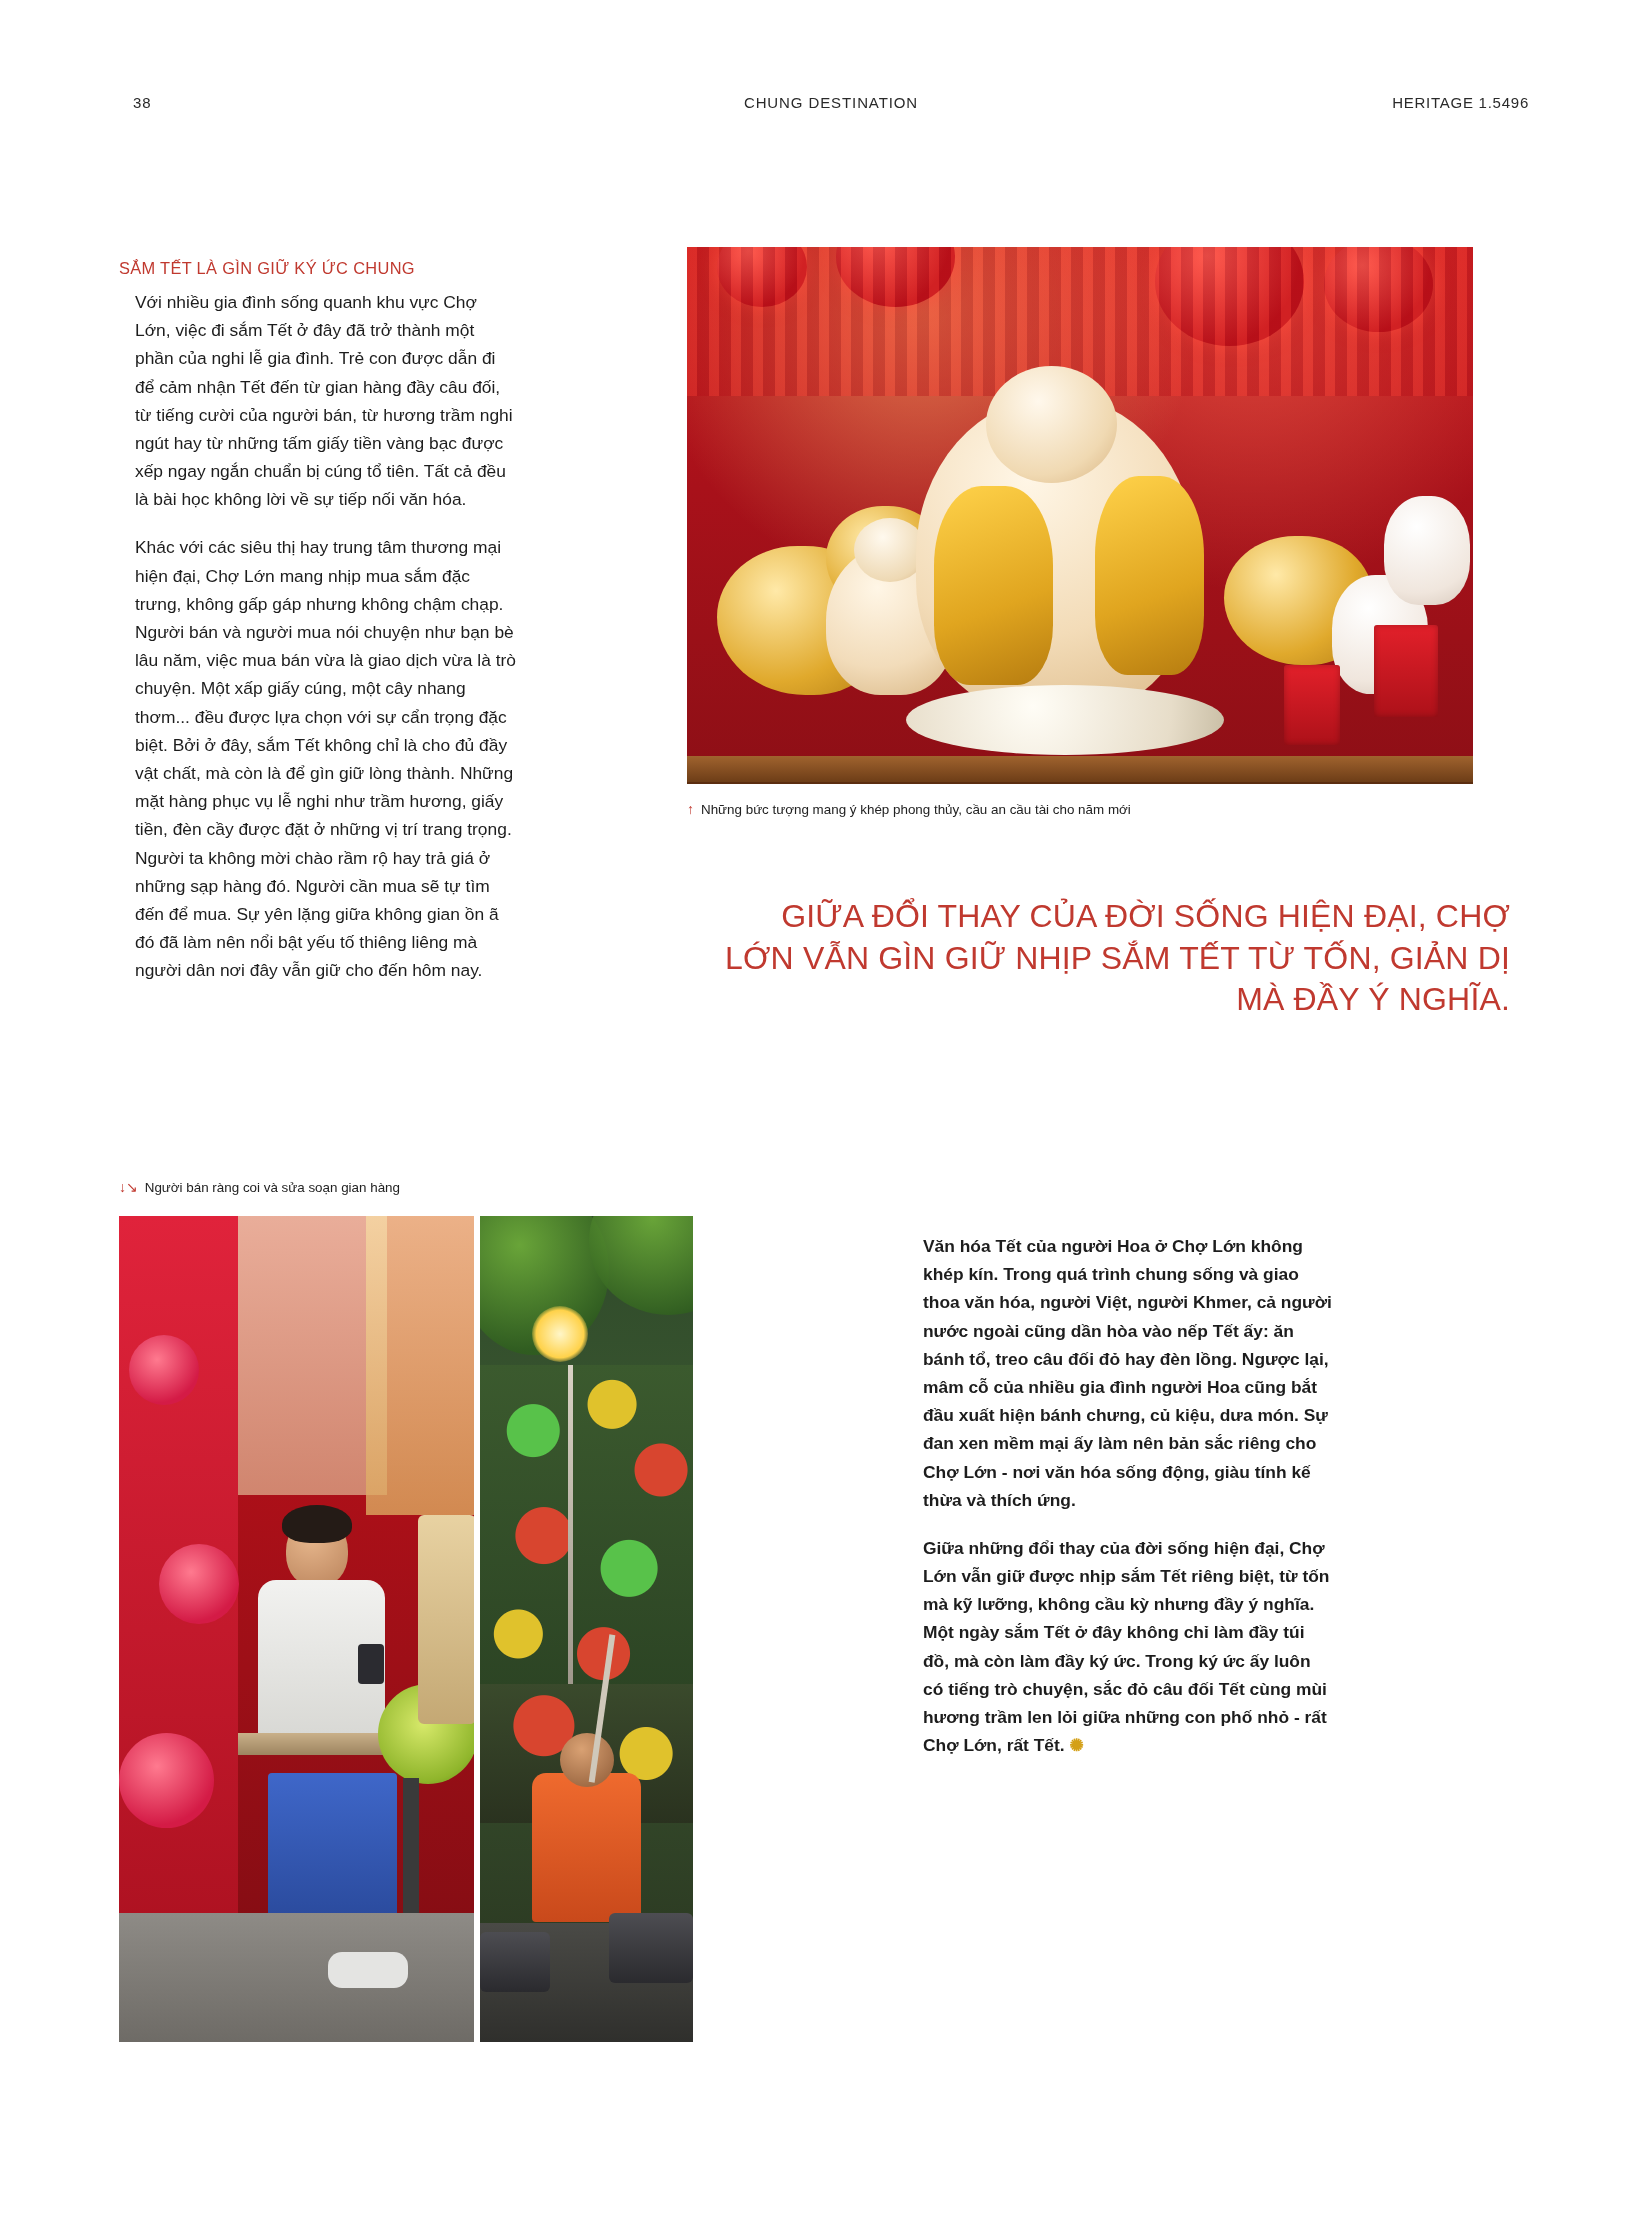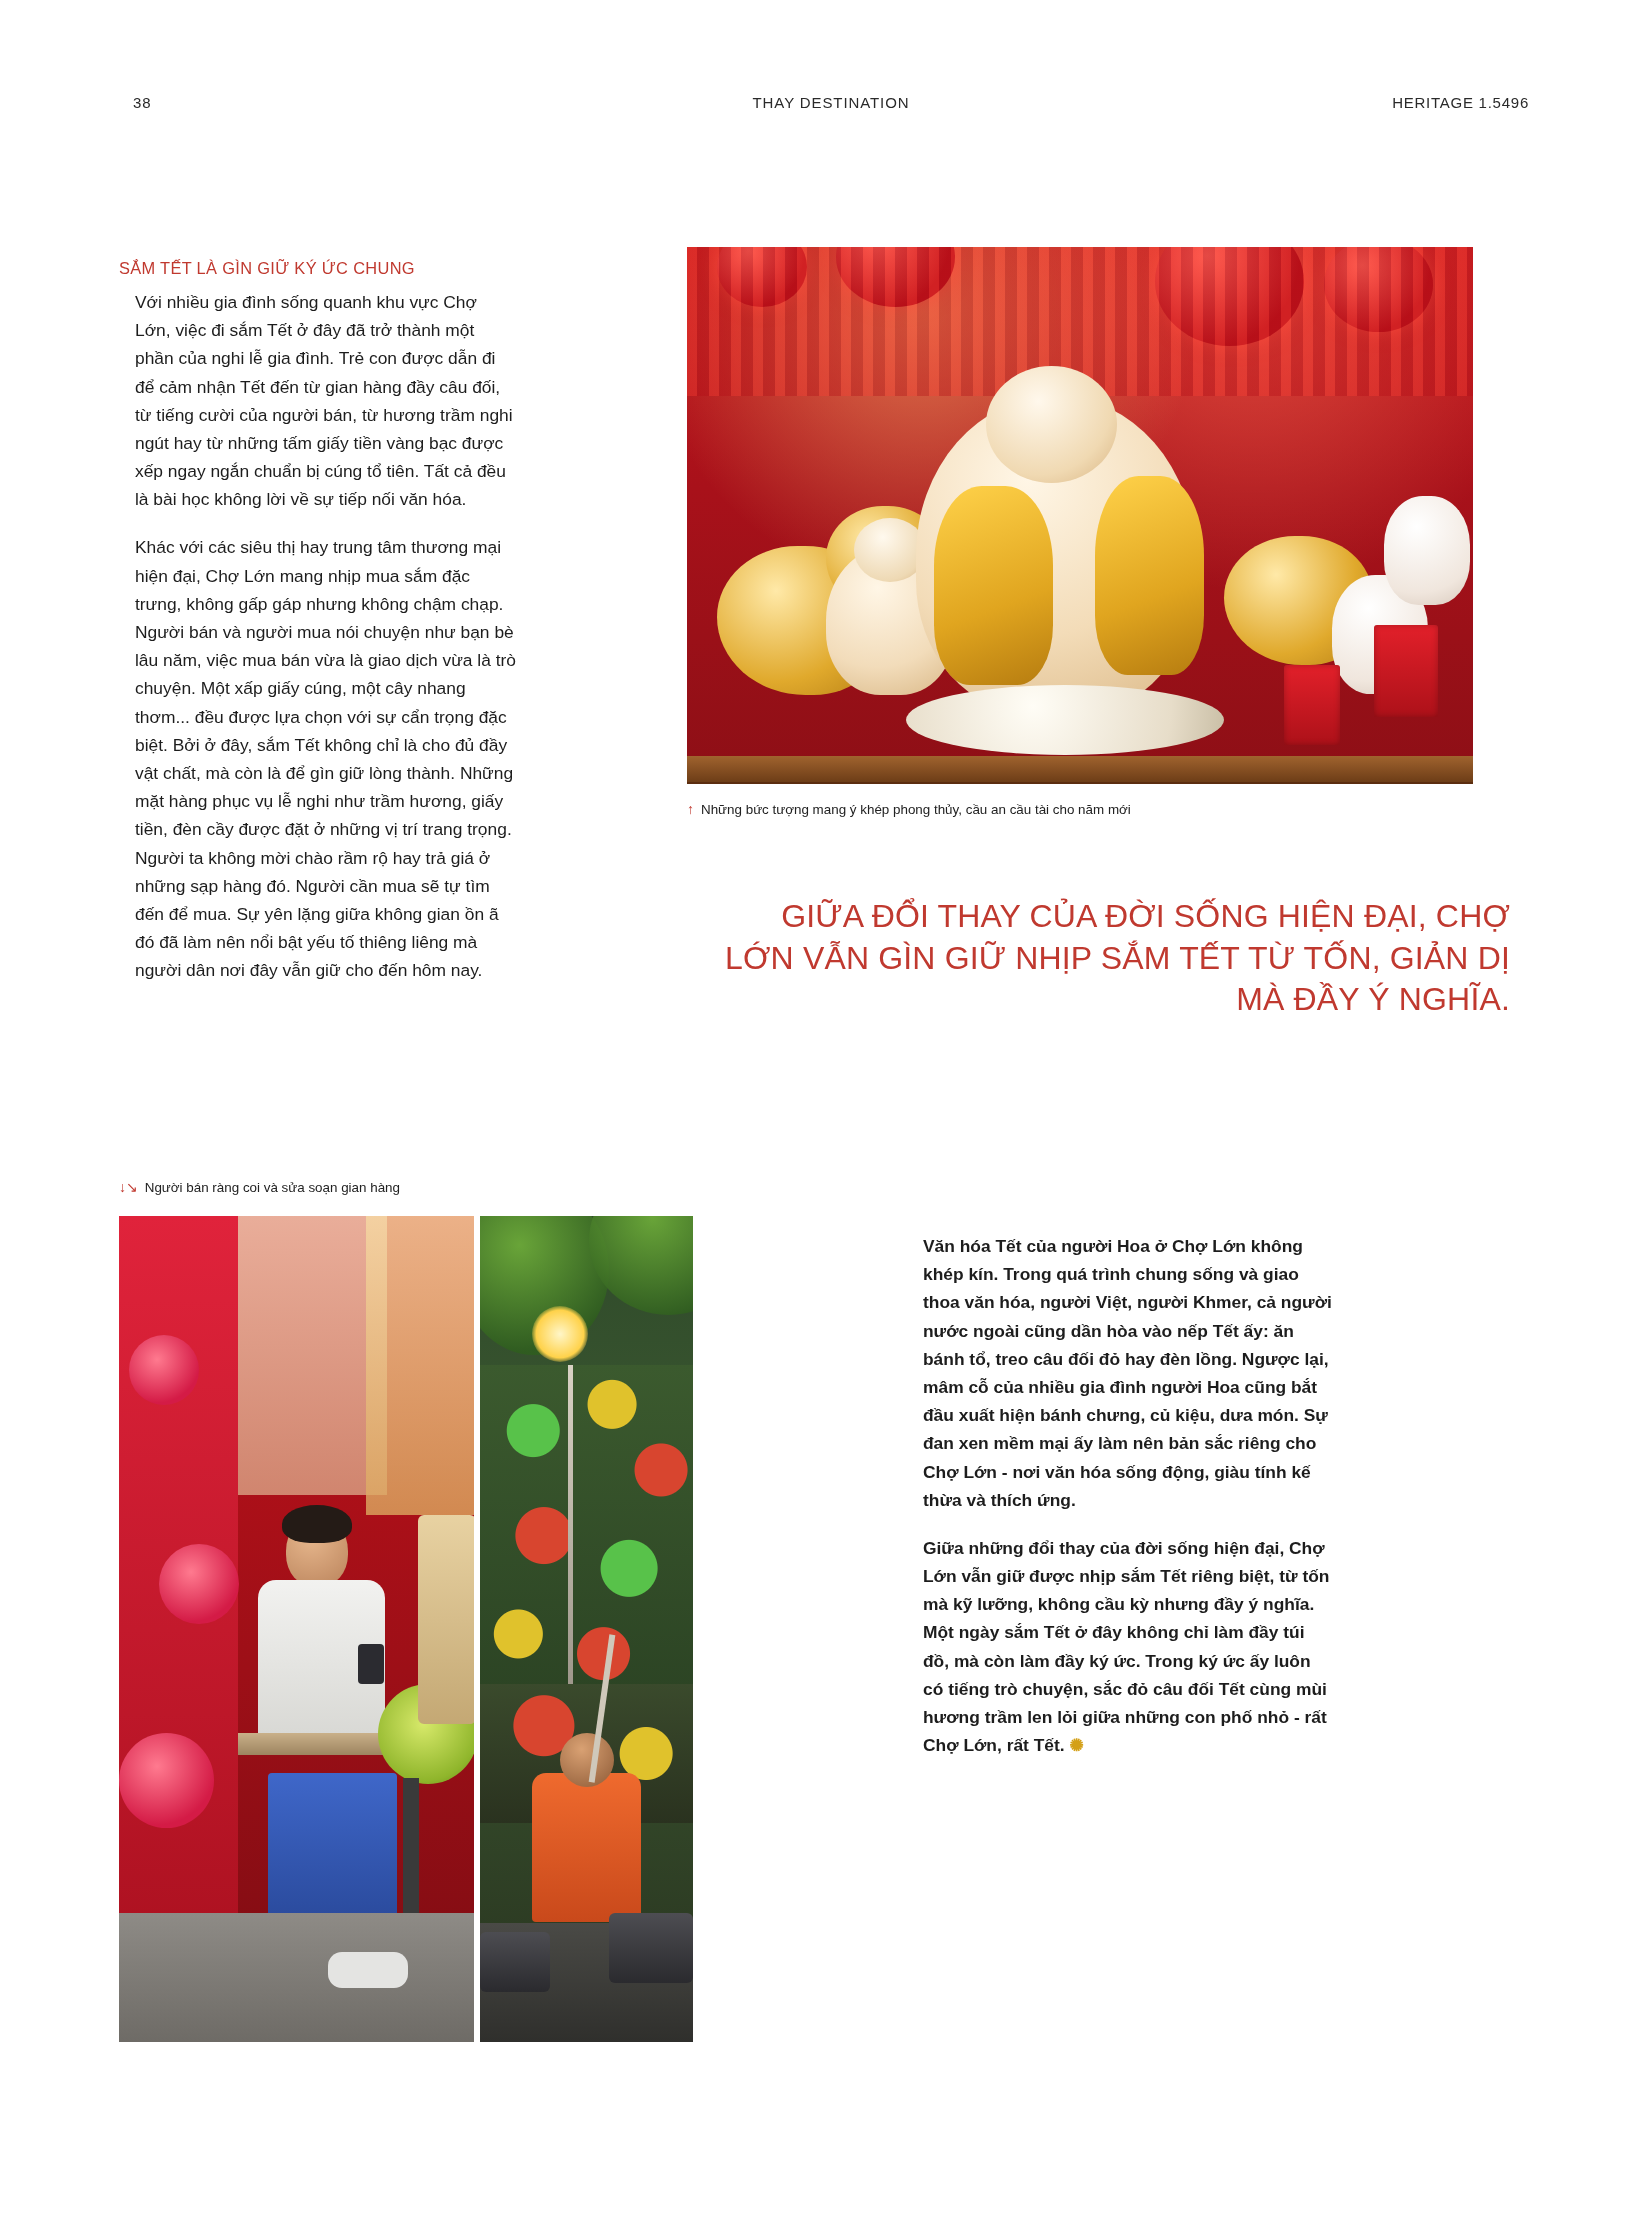--- a/index.html
+++ b/index.html
@@ -174,7 +174,7 @@
 
 <div class="page-header">
   <div class="hdr-num">38</div>
-  <div class="hdr-center">THAY DESTINATION</div>
+  <div class="hdr-center">CHUNG DESTINATION</div>
   <div class="hdr-right">HERITAGE 1.5496</div>
 </div>
 

